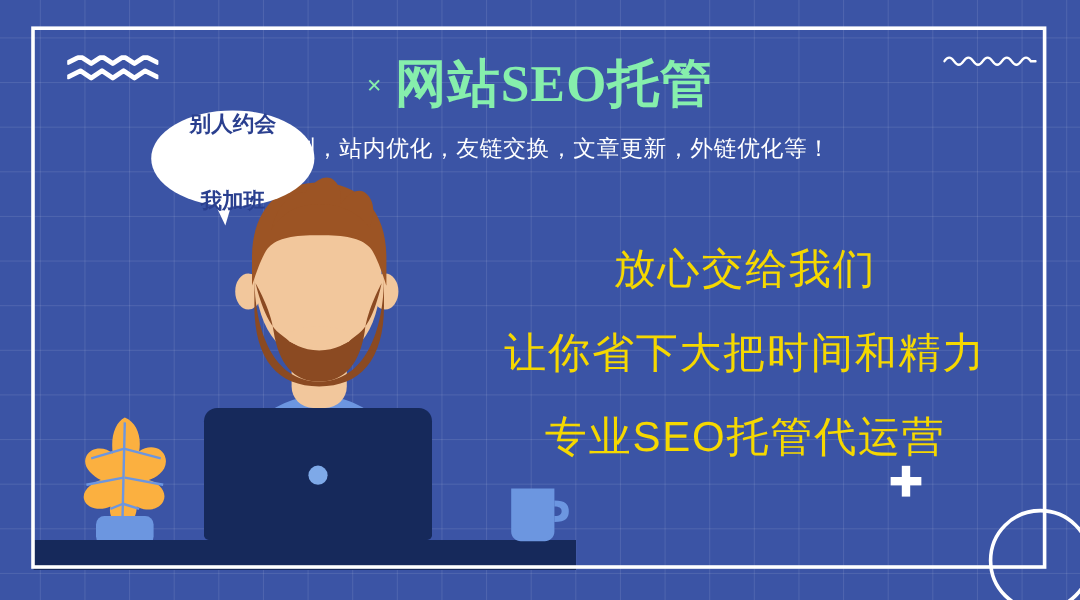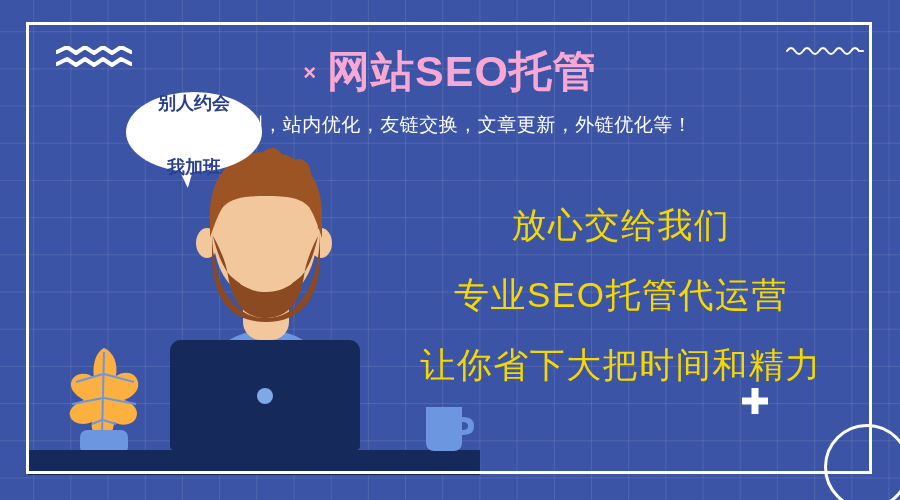--- a/index.html
+++ b/index.html
@@ -80,12 +80,13 @@
     top: 46px;
     width: 900px;
     text-align: center;
-    color: #f9a8d4;
+    color: #86efac;
     font-size: 43px;
     line-height: 50px;
     font-weight: 700;
     letter-spacing: 1px;
     white-space: nowrap;
+    font-family: Liberation Serif, serif;
   }
   #title-x {
     font-size: 22px;

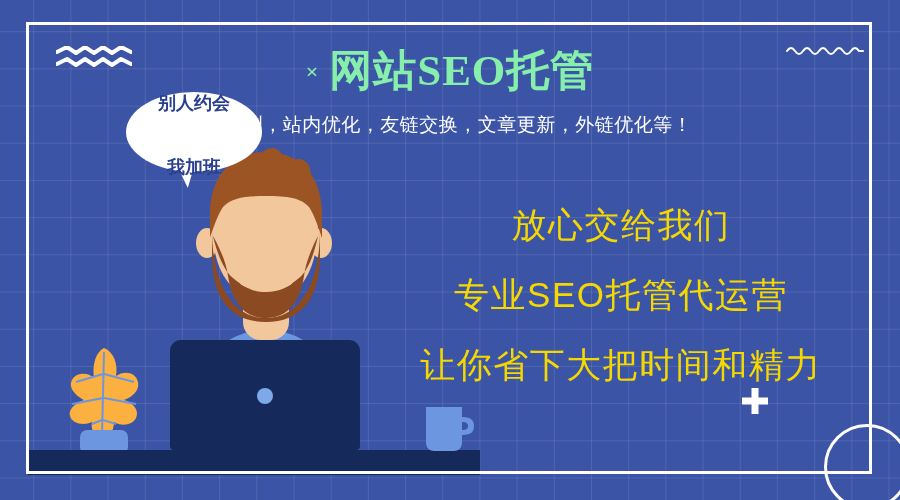--- a/index.html
+++ b/index.html
@@ -300,8 +300,8 @@
 
   <div id="slogans">
     <div class="slogan">放心交给我们</div>
+    <div class="slogan">让你省下大把时间和精力</div>
     <div class="slogan">专业SEO托管代运营</div>
-    <div class="slogan">让你省下大把时间和精力</div>
   </div>
 
 </div>

